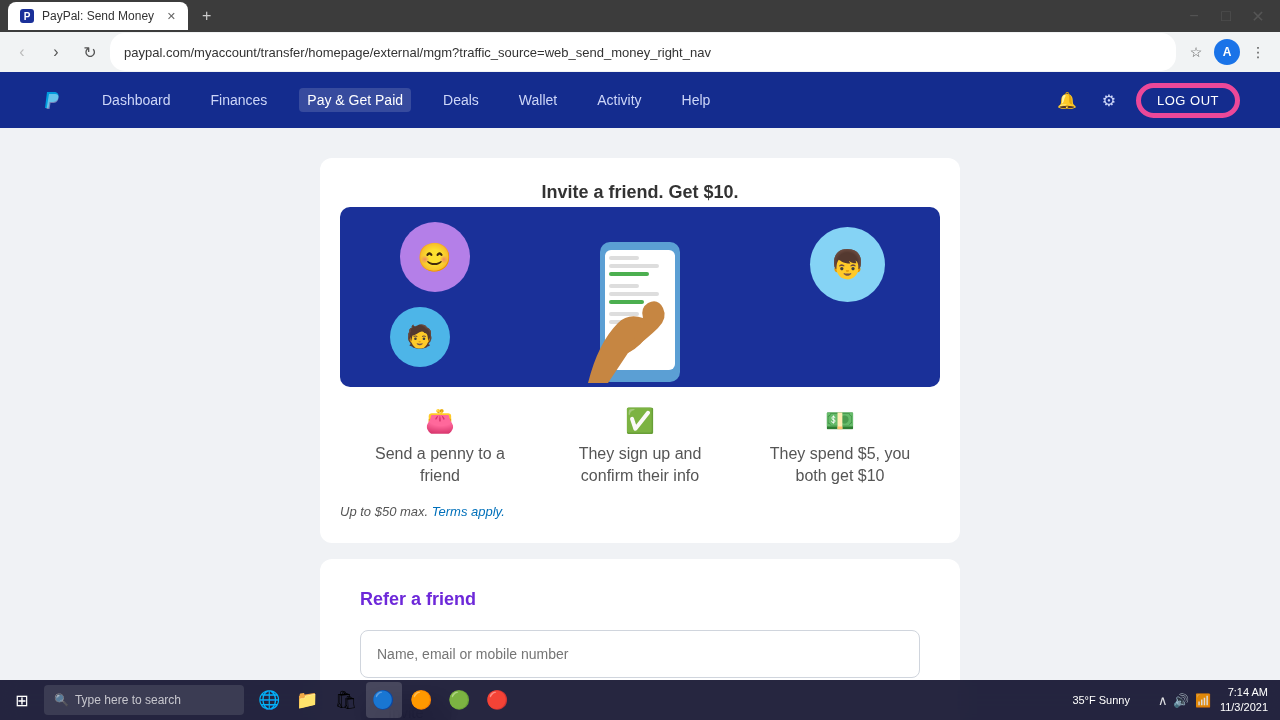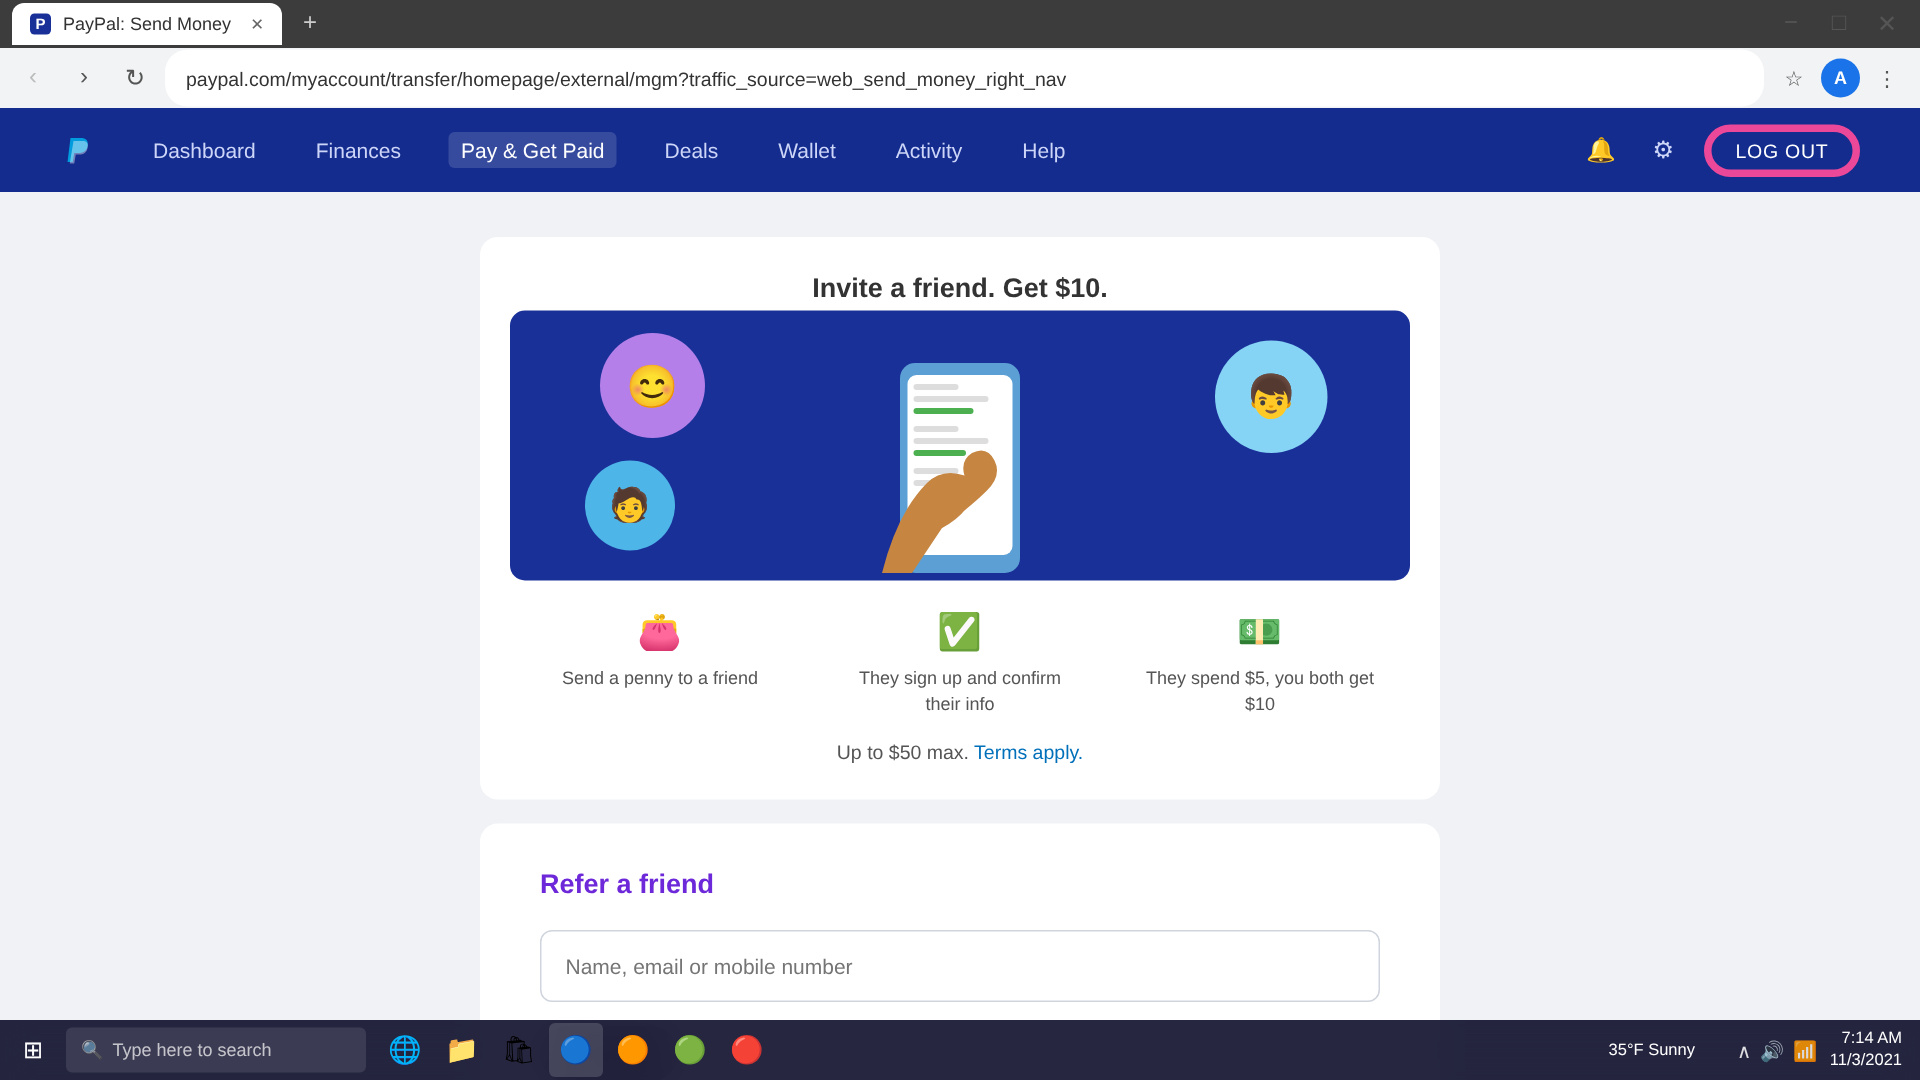--- a/index.html
+++ b/index.html
@@ -255,7 +255,7 @@
       color: #555;
     }
     .step-text {
-      font-size: 12px;
+      font-size: 16px;
       color: #555;
       line-height: 1.4;
     }

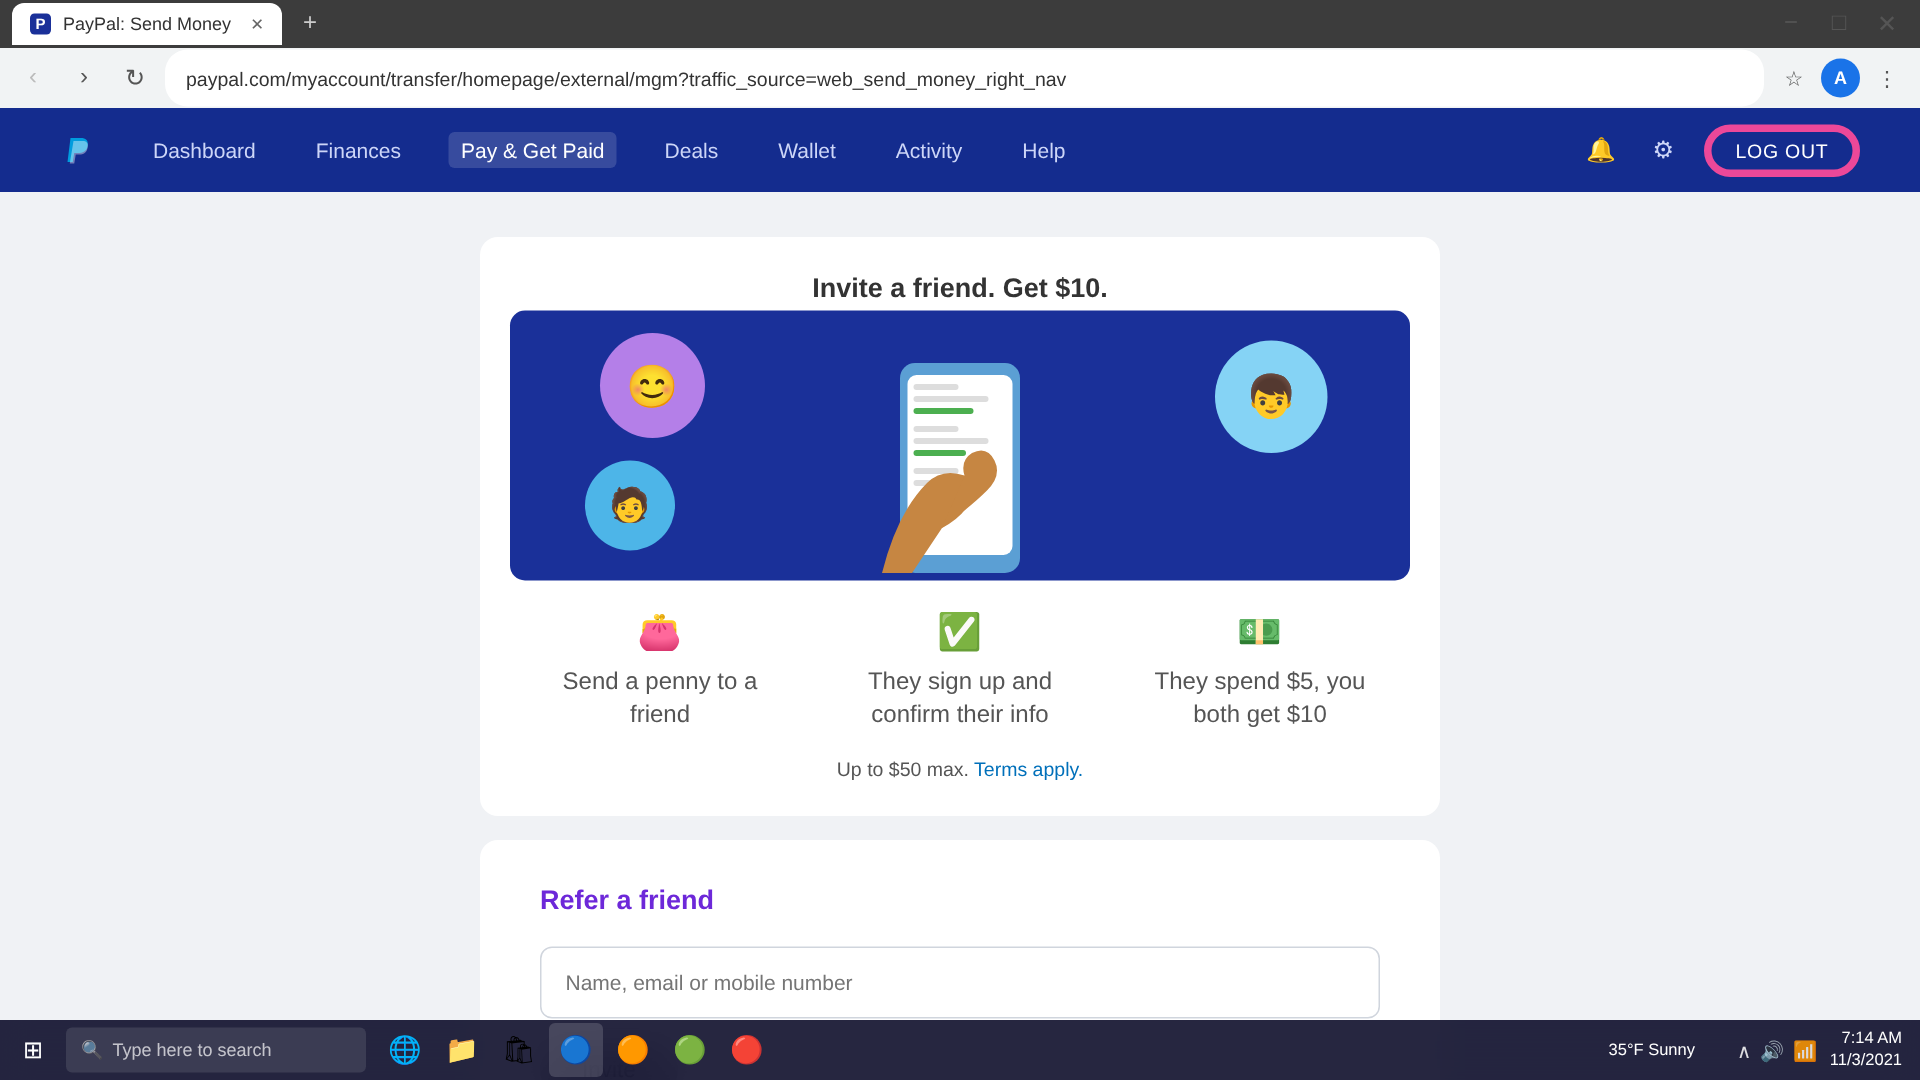--- a/index.html
+++ b/index.html
@@ -260,9 +260,10 @@
       line-height: 1.4;
     }
     .terms-row {
-      text-align: center;
+      text-align: left;
       font-size: 13px;
       color: #555;
+      font-style: italic;
     }
     .terms-link {
       color: #0070ba;

